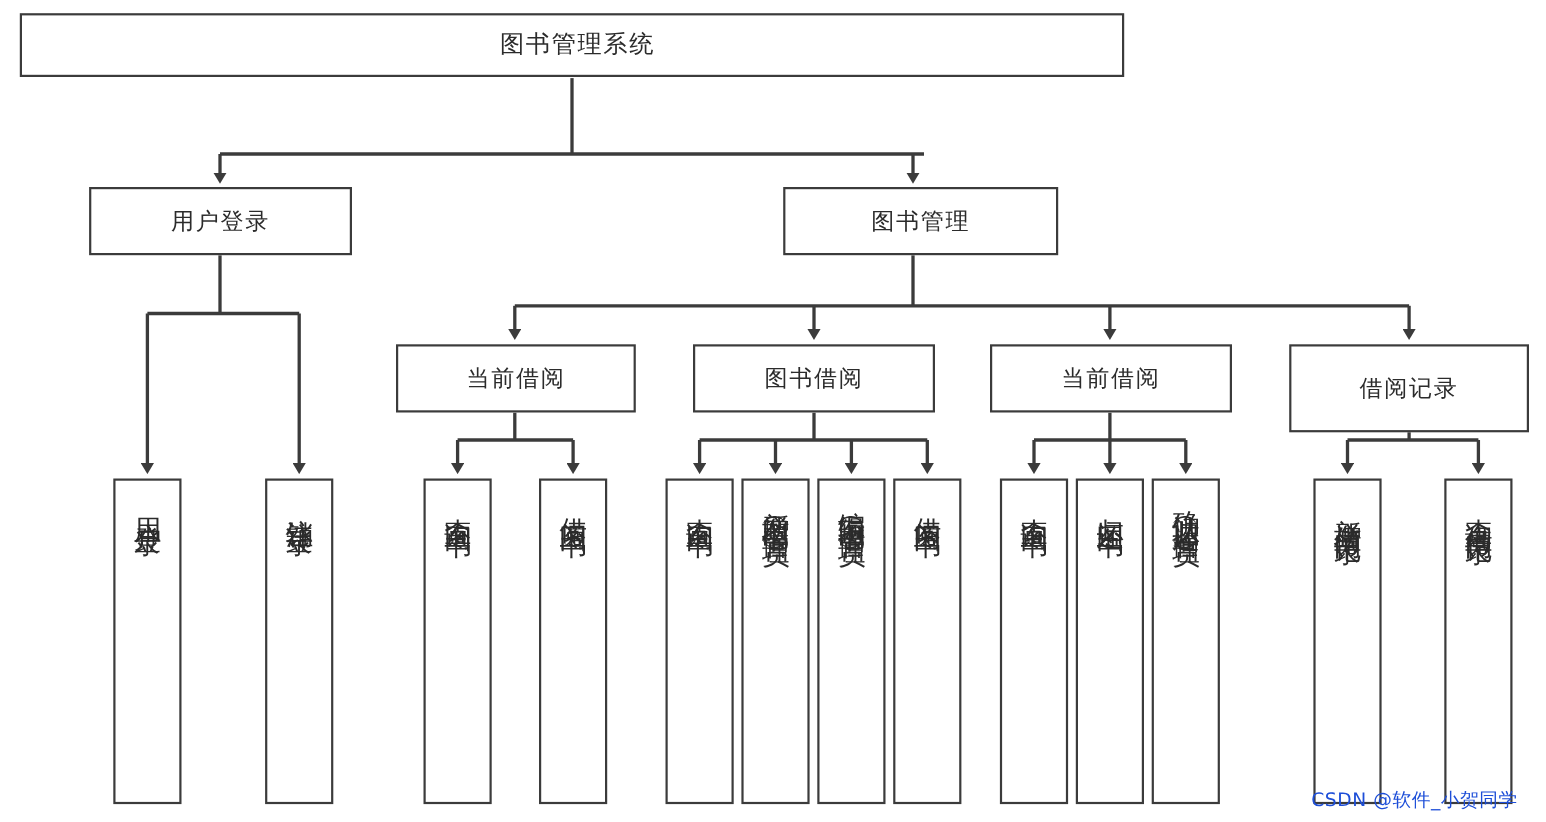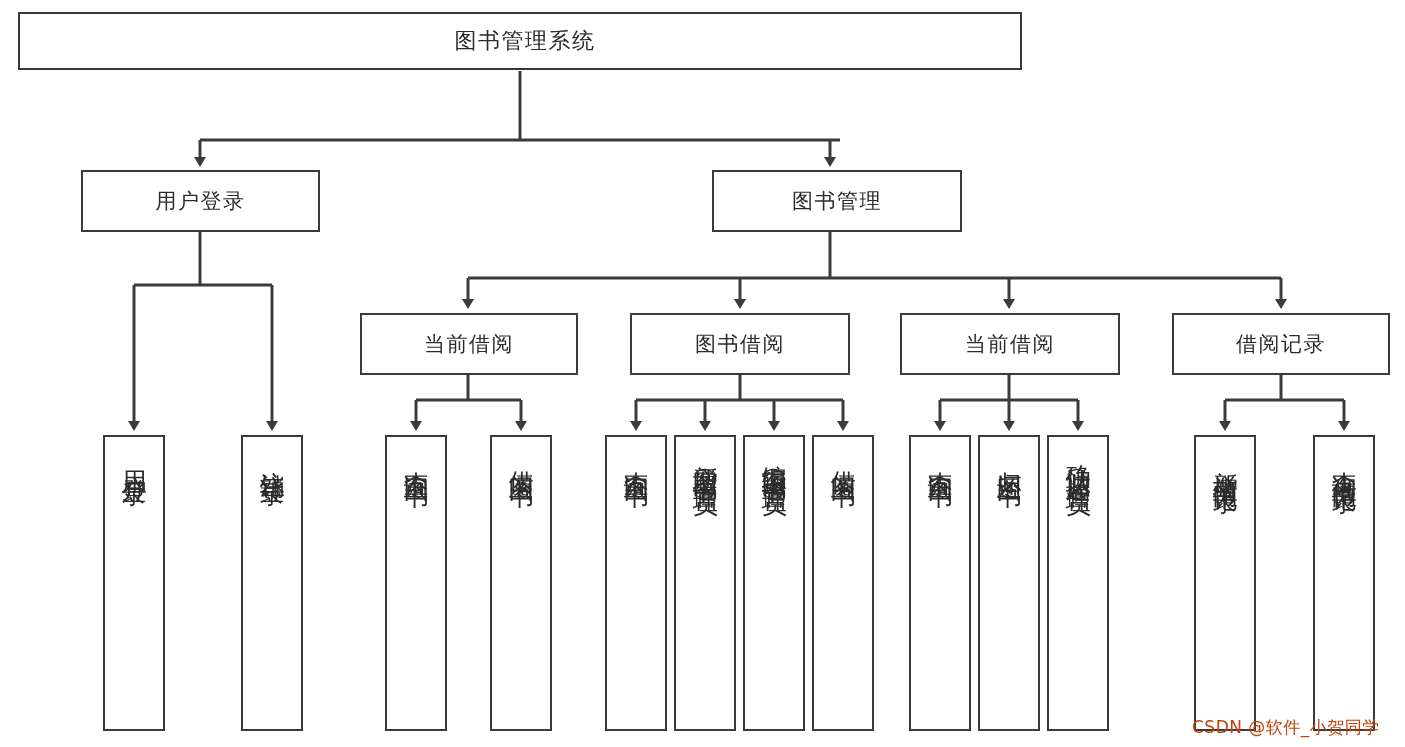--- a/index.html
+++ b/index.html
@@ -146,7 +146,7 @@
     <span class="lbl">当前借阅</span>
   </div>
 
-  <div class="node horiz" style="left:1172px;top:313px;width:218px;height:62px;">
+  <div class="node horiz" style="left:1172px;top:313px;width:218px;height:80px;">
     <span class="lbl">借阅记录</span>
   </div>
 

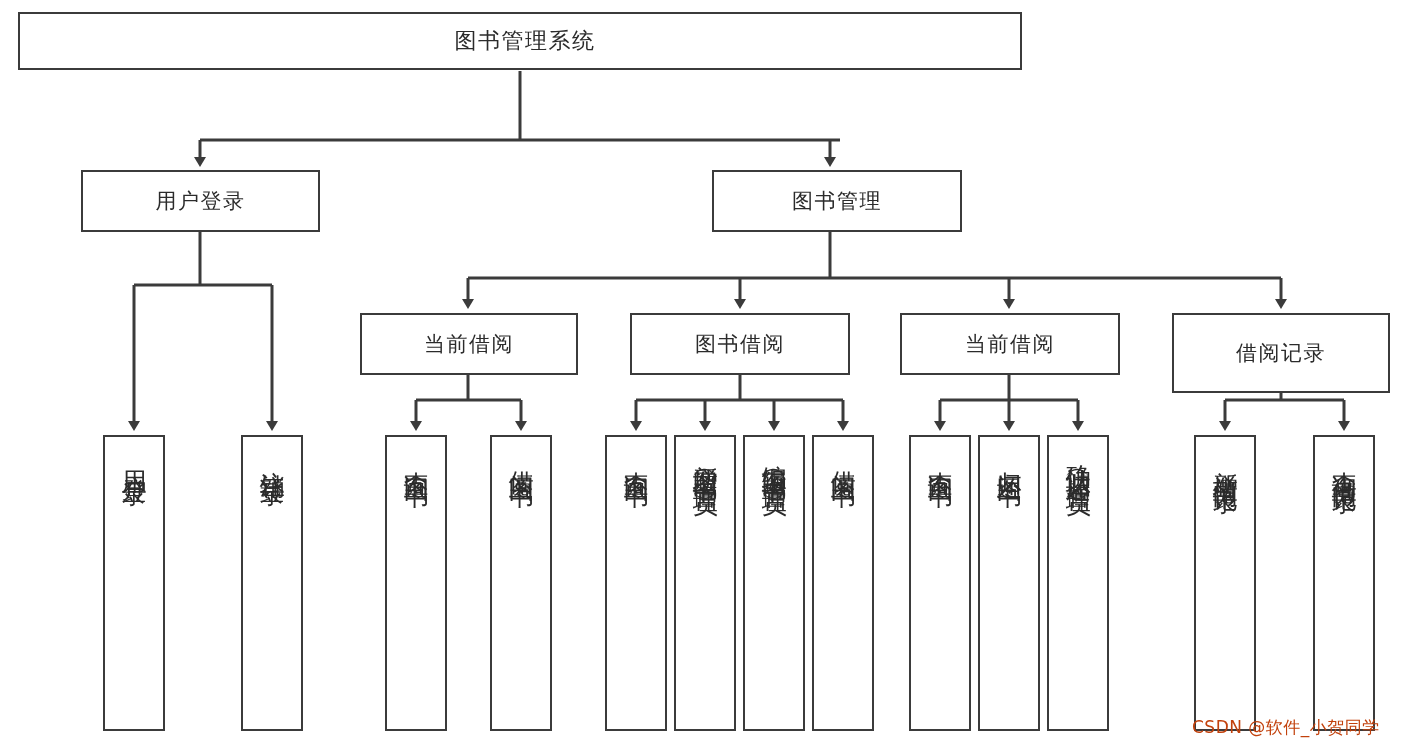--- a/index.html
+++ b/index.html
@@ -60,7 +60,7 @@
   .node.vert.tall .lbl{ padding-top:0; }
   .watermark{
     position:absolute;
-    color:#c2410c;
+    color:#1d4ed8;
     font-size:17px;
     letter-spacing:0.5px;
     white-space:nowrap;

